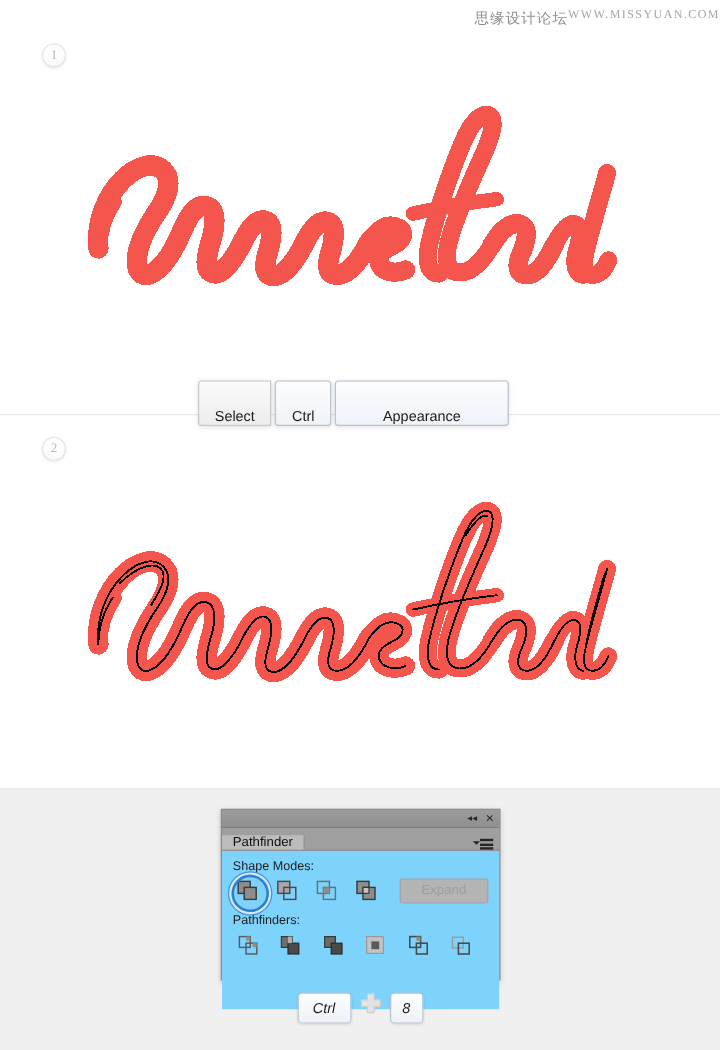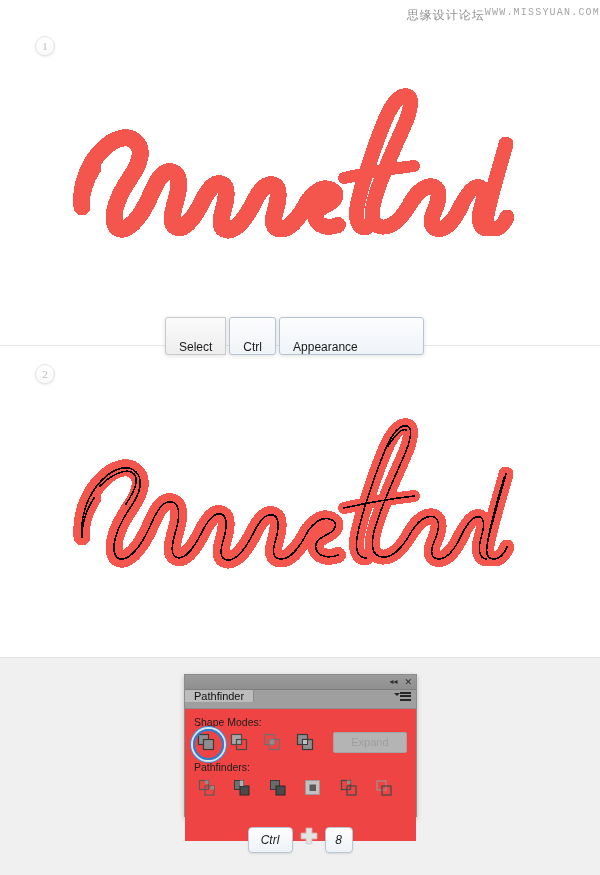--- a/index.html
+++ b/index.html
@@ -20,7 +20,7 @@
     color:#9b9b9b; z-index:40; user-select:none;
   }
   .wm-cn{ font-size:12px; letter-spacing:1px; font-family:"DejaVu Sans", sans-serif; color:#8f8f8f;}
-  .wm-en{ font-size:10px; letter-spacing:1.2px; color:#a5a5a5; font-family:Liberation Mono, monospace;}
+  .wm-en{ font-size:10px; letter-spacing:1.2px; color:#a5a5a5; font-family:Liberation Serif, serif;}
 
   
   .canvas{

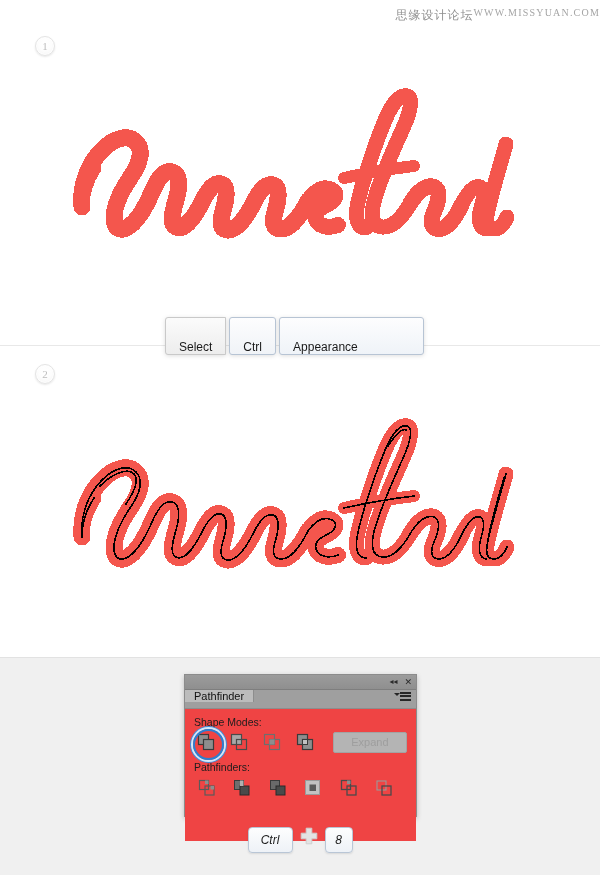--- a/index.html
+++ b/index.html
@@ -74,7 +74,7 @@
   .mb-btn.mid{ margin-left:3px; border-radius:3px; background:linear-gradient(#fdfdfe,#f0f3f7);}
   .mb-btn.last{
     margin-left:3px; border-radius:3px;
-    min-width:145px; text-align:left;
+    min-width:145px; text-align:center;
     background:linear-gradient(#fdfdfe,#eff3f8);
   }
 

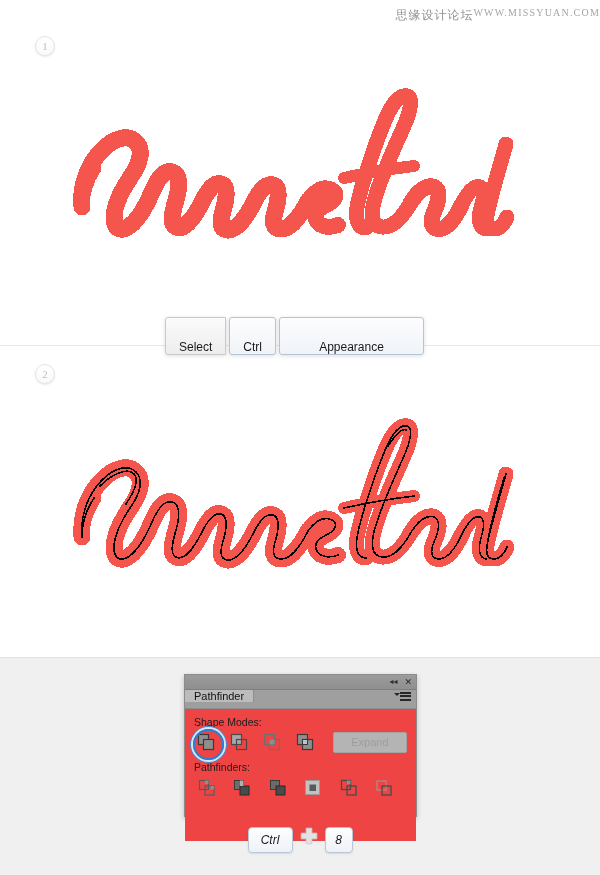--- a/index.html
+++ b/index.html
@@ -98,7 +98,7 @@
 
   .panel-tabrow{
     height:19px; background:#9f9f9f;
-    display:flex; align-items:flex-start; position:relative;
+    display:flex; align-items:flex-end; position:relative;
     border-bottom:1px solid #8d8d8d;
   }
   .panel-tab{

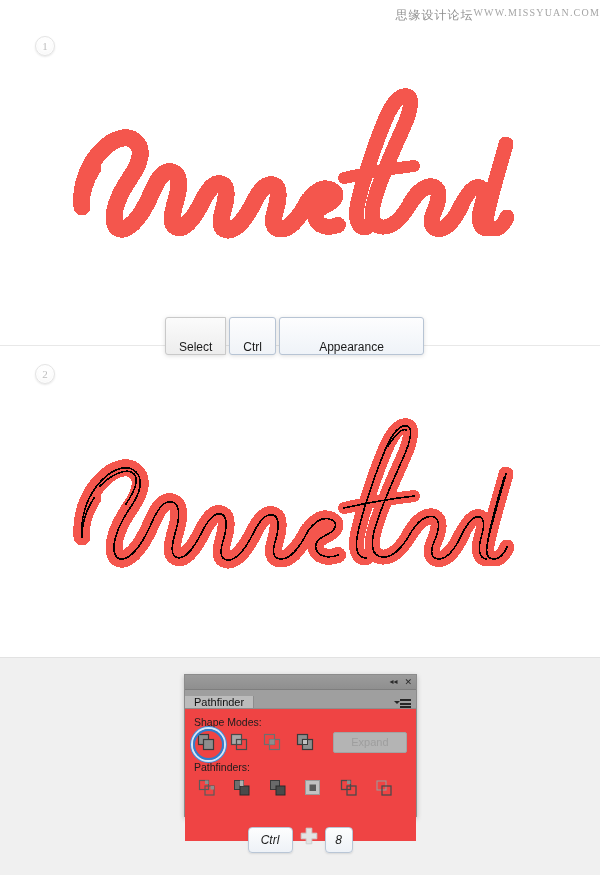--- a/index.html
+++ b/index.html
@@ -118,7 +118,7 @@
   }
   .flyrow{ display:flex; align-items:center; }
 
-  .panel-body{ padding:6px 9px 0 9px; background:#ef4444; height:132px;}
+  .panel-body{ padding:6px 9px 0 9px; background:#7dd3fc; height:132px;}
   .sec-label{ font-size:10.5px; color:#1d1d1d; margin:1px 0 3px 0; }
   .icon-row{ display:flex; align-items:center; }
   .pf-icon{

